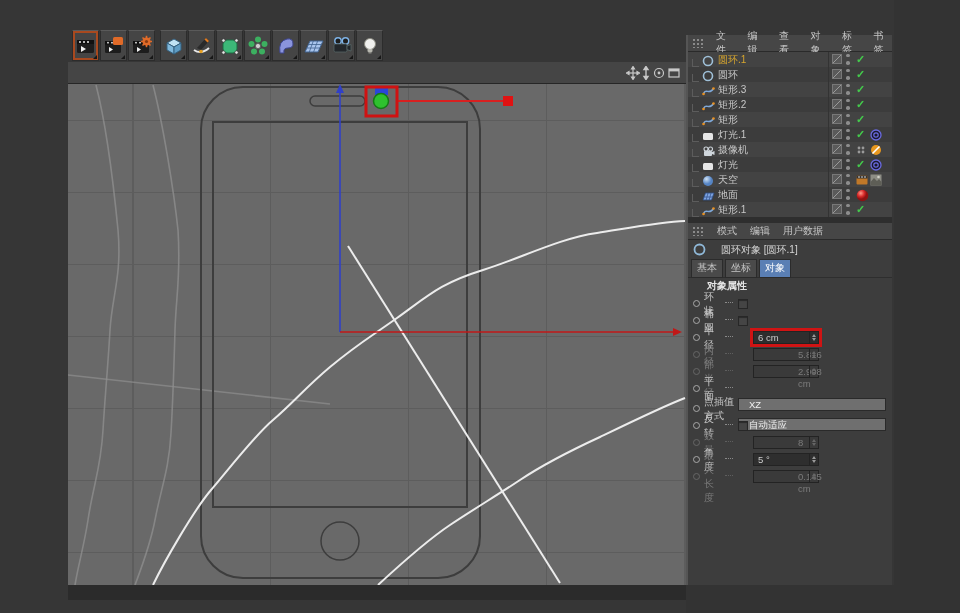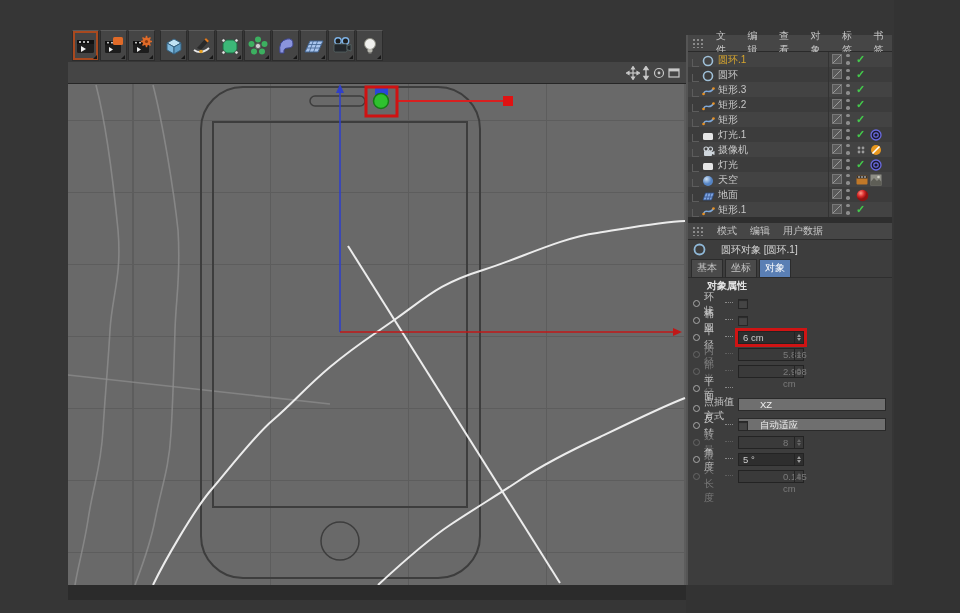--- a/index.html
+++ b/index.html
@@ -65,7 +65,7 @@
   .prow.dis .leader { border-color:#5e5e5e; }
   .cbox { width:10px; height:10px; background:#454545; border:1px solid #272727; box-shadow:inset 0 1px 1px #2a2a2a; }
   .nin { position:relative; width:66px; height:13px; background:#2e2e2e; border:1px solid #232323;
-         color:#cdcdcd; font-size:9.5px; line-height:12px; padding-left:4px; }
+         color:#cdcdcd; font-size:9.5px; line-height:12px; padding-left:4px;margin-left:15px; }
   .prow.dis .nin { background:#3a3a3a; color:#7b7b7b;padding-left:44px; }
   .nin .step { position:absolute; right:0; top:0; width:9px; height:100%; border-left:1px solid #232323;
                display:flex; flex-direction:column; align-items:center; justify-content:center; gap:1px; }

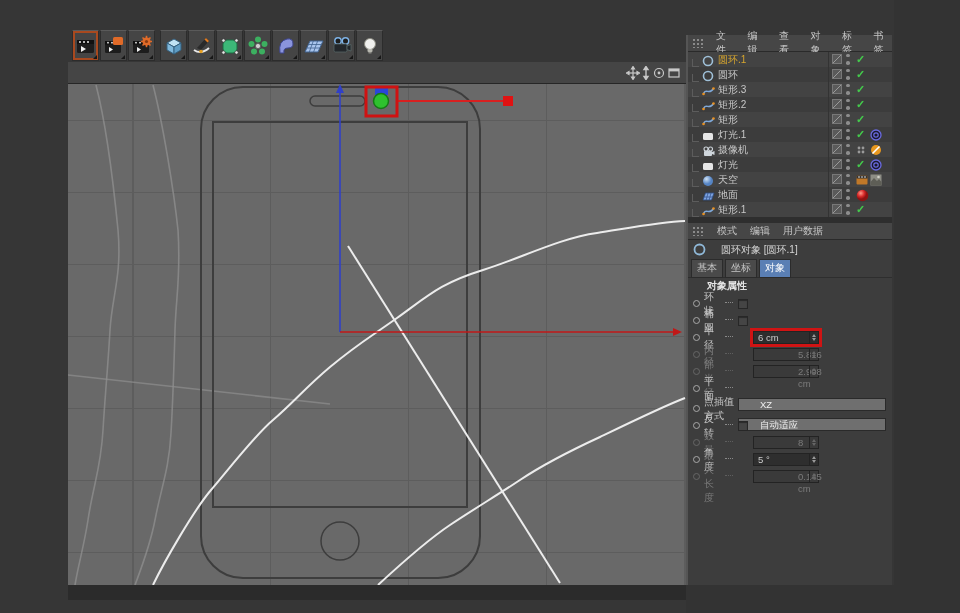--- a/index.html
+++ b/index.html
@@ -73,7 +73,7 @@
   .step .up { border-bottom:3px solid #9a9a9a; } .step .dn { border-top:3px solid #9a9a9a; }
   .prow.dis .step .up { border-bottom-color:#666; } .prow.dis .step .dn { border-top-color:#666; }
   .ddl { flex:1; height:13px; background:#6f6f6f; border:1px solid #2a2a2a; color:#f0f0f0;
-         font-size:9.5px; line-height:12px; padding-left:21px; cursor:pointer;margin-top:32px; }
+         font-size:9.5px; line-height:12px; padding-left:10px; cursor:pointer;margin-top:32px; }
   .red-ring { box-shadow:0 0 0 3px #cf1414; }
   .ctrlcol { width:148px; display:flex; flex:0 0 auto; }
 

